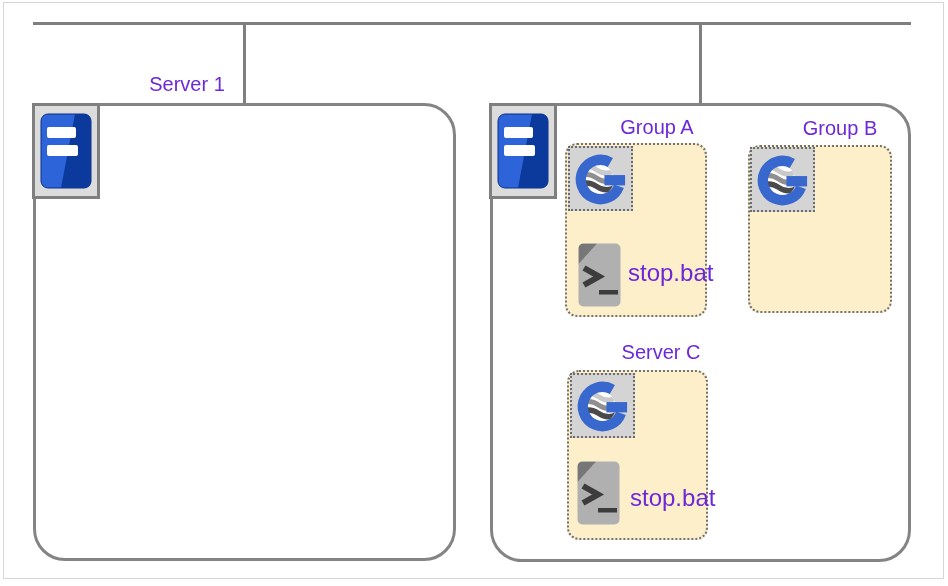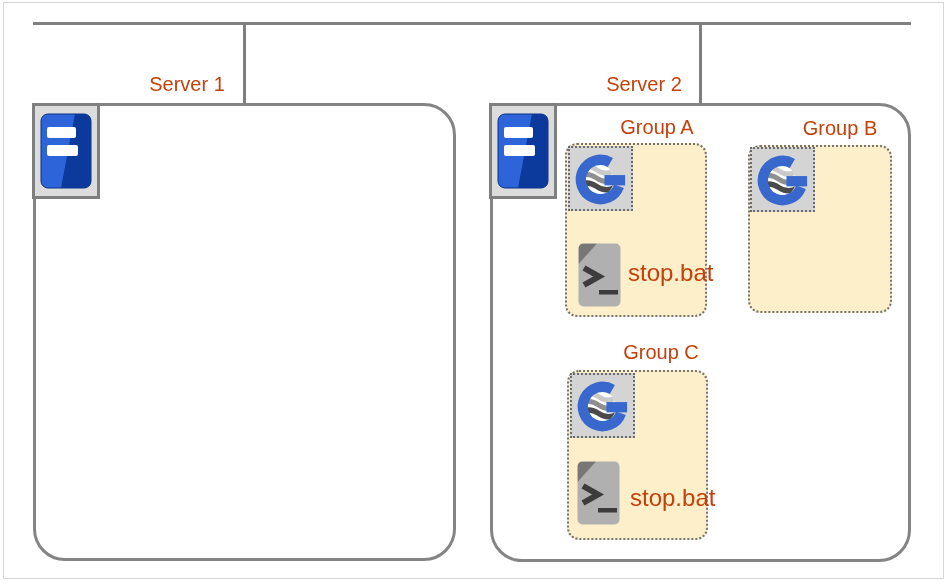--- a/index.html
+++ b/index.html
@@ -5,7 +5,7 @@
   html,body { margin:0; padding:0; background:#fff; }
   .canvas {
     position:relative; width:948px; height:586px; background:#ffffff;
-    font-family:"Liberation Sans", sans-serif; color:#c2410c; overflow:hidden;
+    font-family:"Liberation Sans", sans-serif; color:#6d28d9; overflow:hidden;
   }
   .frame {
     position:absolute; left:3px; top:2px; width:941px; height:577px;

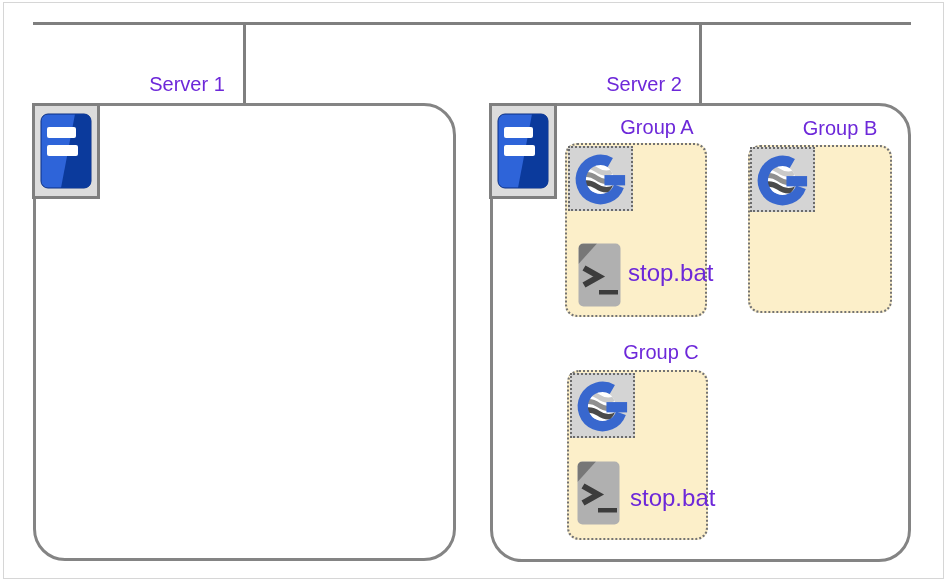--- a/index.html
+++ b/index.html
@@ -78,7 +78,6 @@
   <div class="line vline2"></div>
 
   <div class="lbl lblS1">Server 1</div>
-  <div class="lbl lblS2">Server 2</div>
 
   <div class="server-box s1"></div>
   <div class="server-box s2"></div>

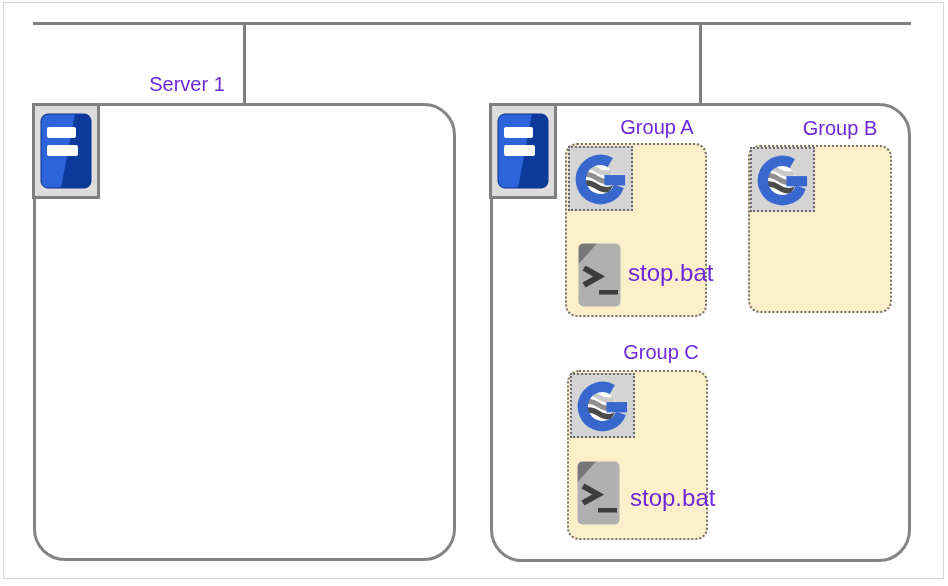--- a/index.html
+++ b/index.html
@@ -112,7 +112,7 @@
 
   <div class="lbl lblGA">Group A</div>
   <div class="lbl lblGB">Group B</div>
-  <div class="lbl lblGC">Group C</div>
+  <div class="lbl lblGC">Server C</div>
 
   <div class="group-box ga"></div>
   <div class="group-box gb"></div>

